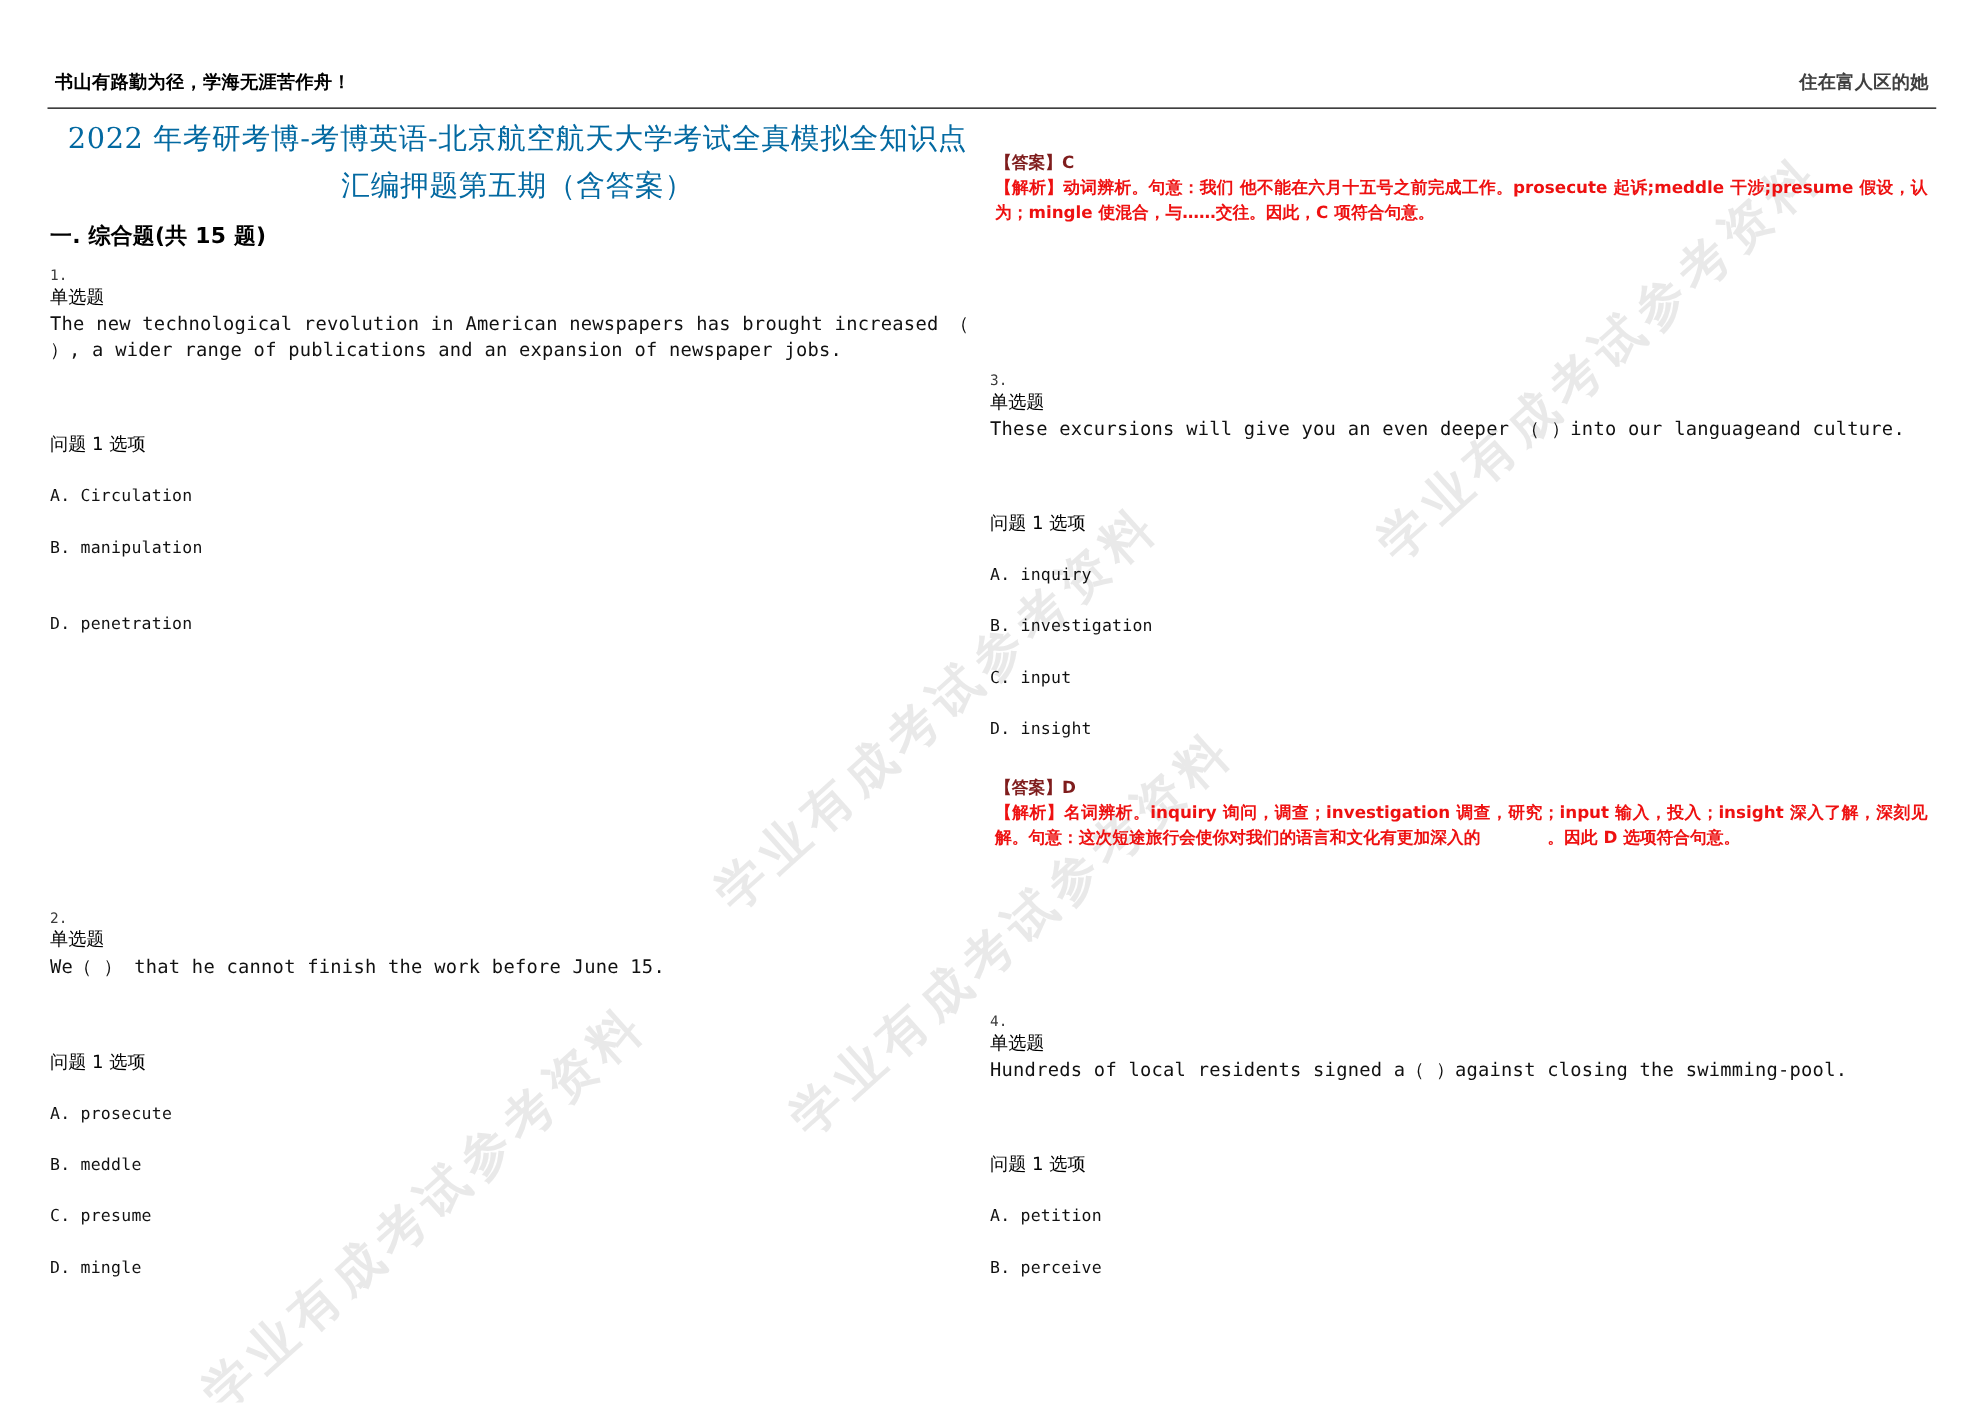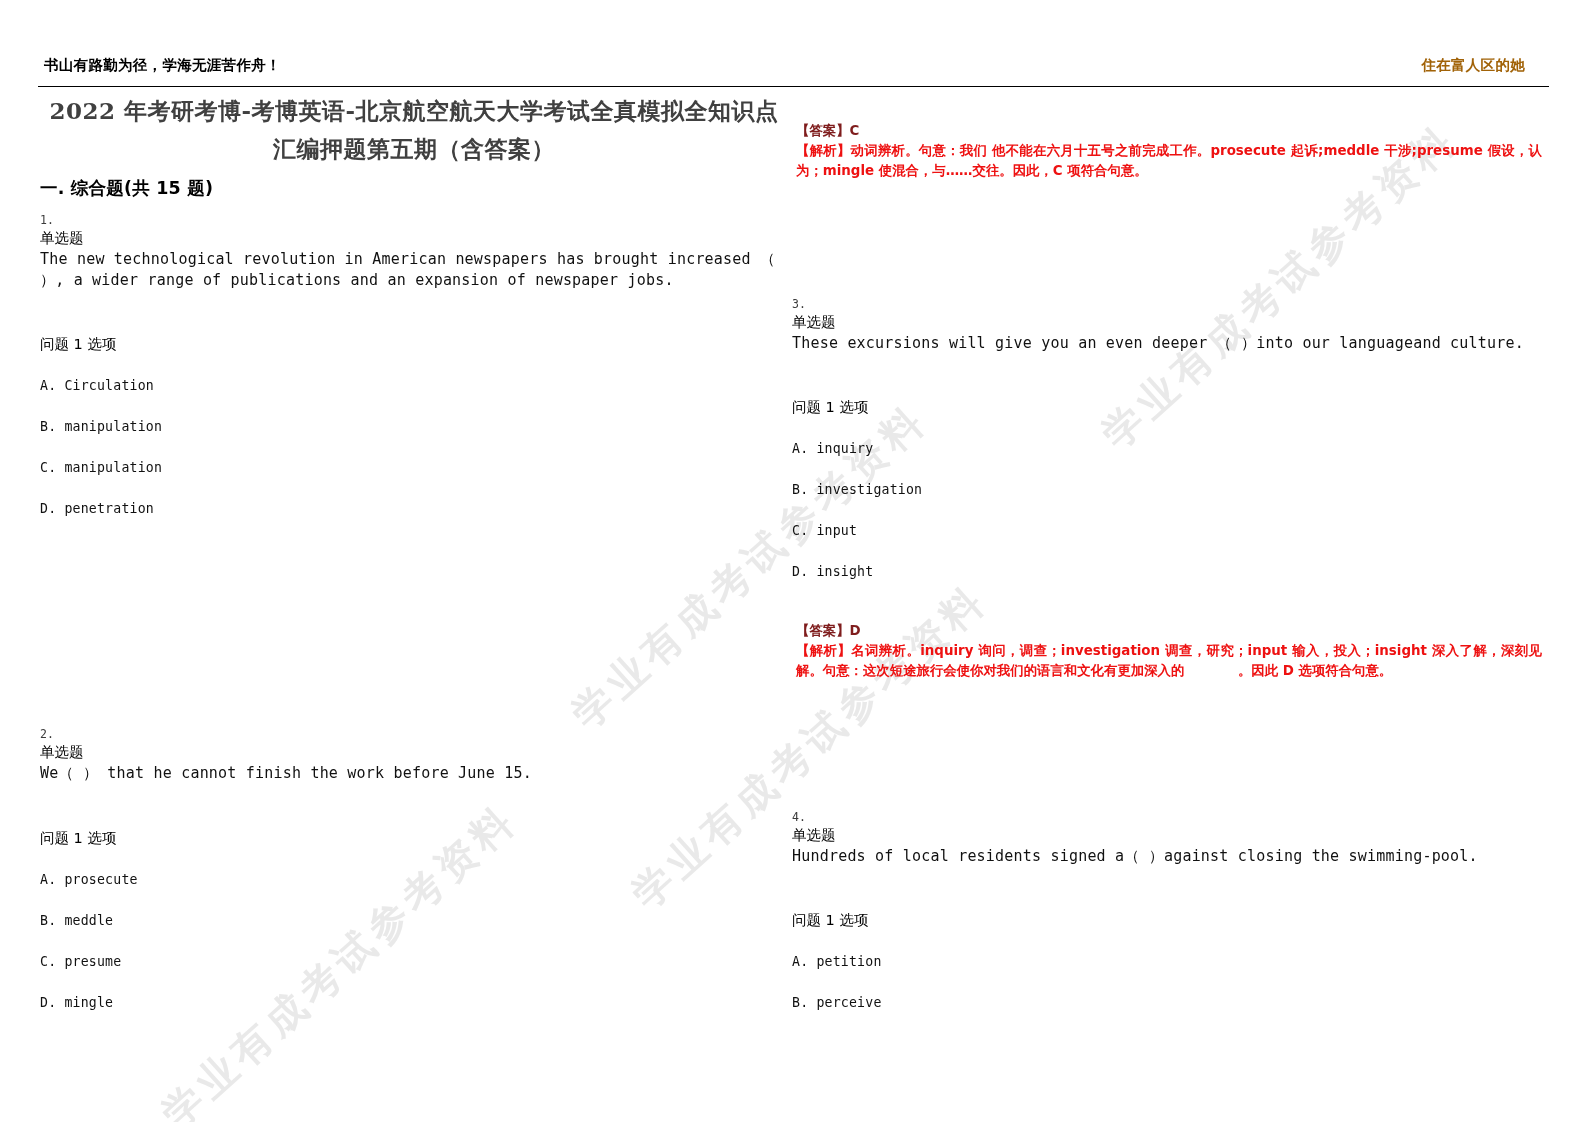--- a/index.html
+++ b/index.html
@@ -65,11 +65,11 @@
   }
   .rh-right {
     position: absolute;
-    right: 18px; top: 0;
-    font-family: "DejaVu Sans", sans-serif;
-    font-weight: 700;
-    font-size: 14.5px;
-    color: #a16207;
+    right: 0; top: 0;
+    font-family: "DejaVu Sans", sans-serif;
+    font-weight: 700;
+    font-size: 14.5px;
+    color: #404040;
     letter-spacing: .3px;
   }
   .head-rule {

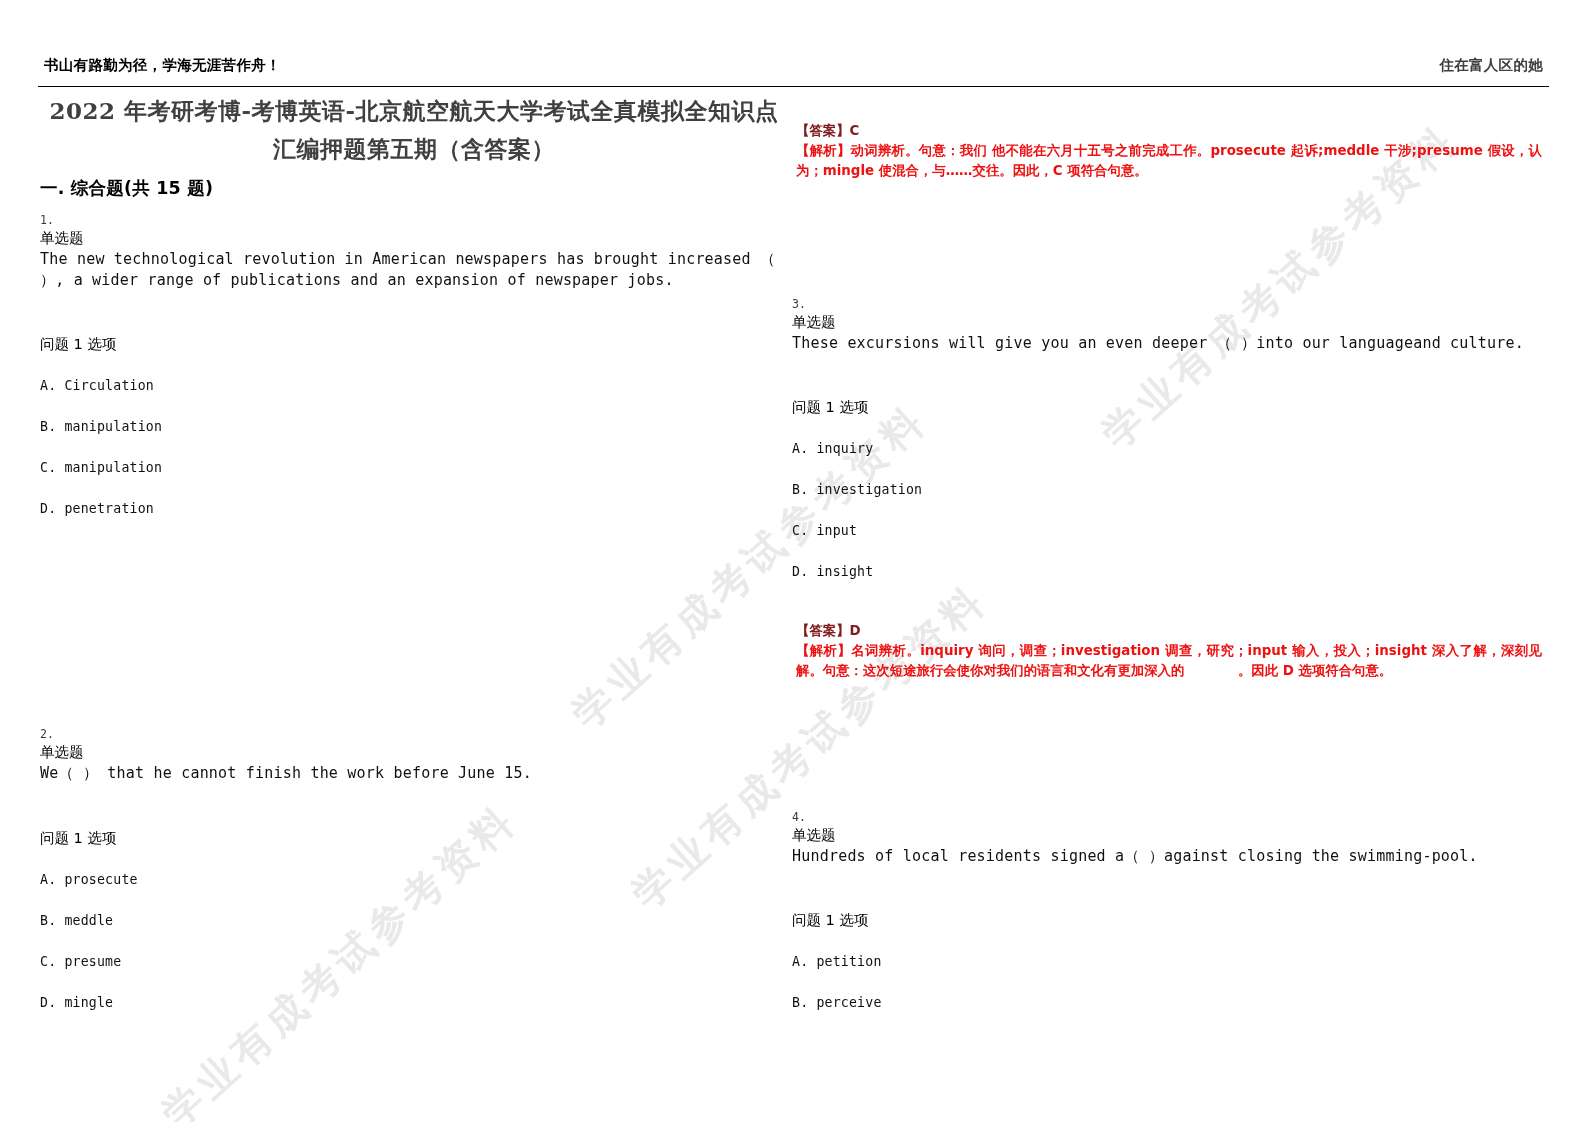--- a/index.html
+++ b/index.html
@@ -89,10 +89,10 @@
     width: 740px;
     text-align: center;
     font-family: "DejaVu Serif", serif;
-    font-weight: 700;
+    font-weight: 400;
     font-size: 23px;
     line-height: 38px;
-    color: #404040;
+    color: #0369a1;
     letter-spacing: .5px;
   }
 

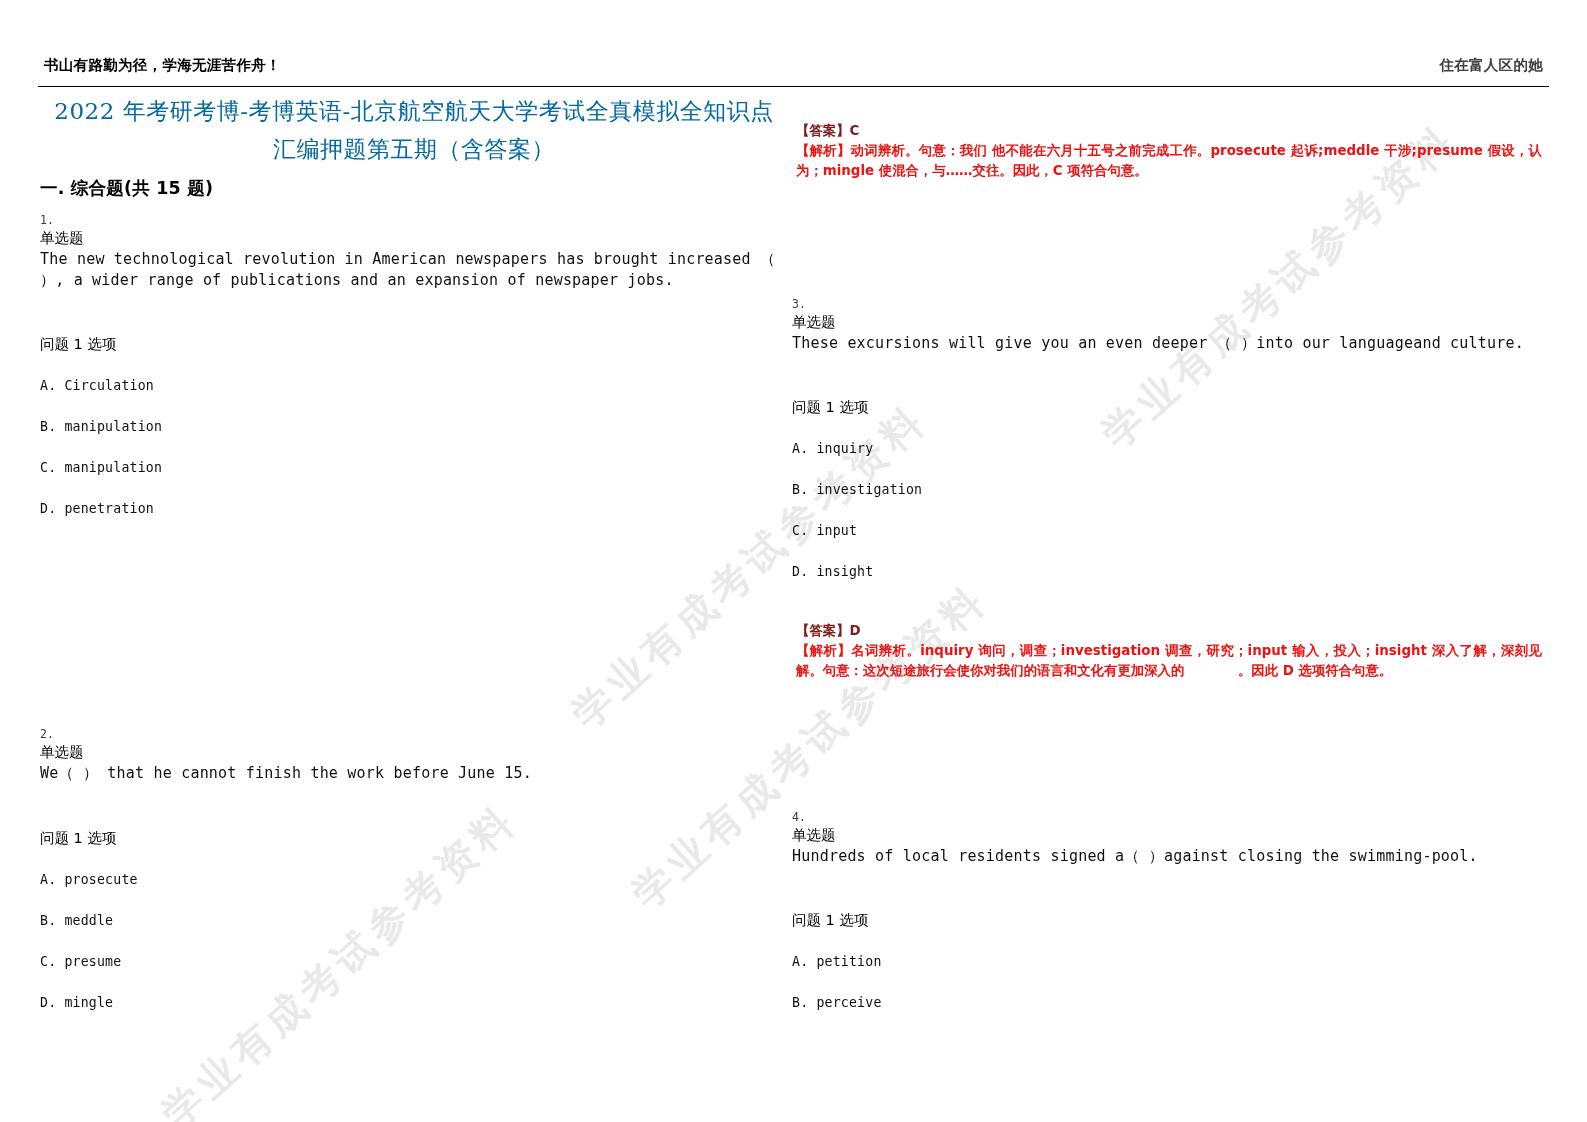--- a/index.html
+++ b/index.html
@@ -134,6 +134,7 @@
     font-size: 14.5px;
     color: #000;
     line-height: 21px;
+    margin-top: 12px;
   }
   .opt {
     font-family: "DejaVu Sans Mono", monospace;

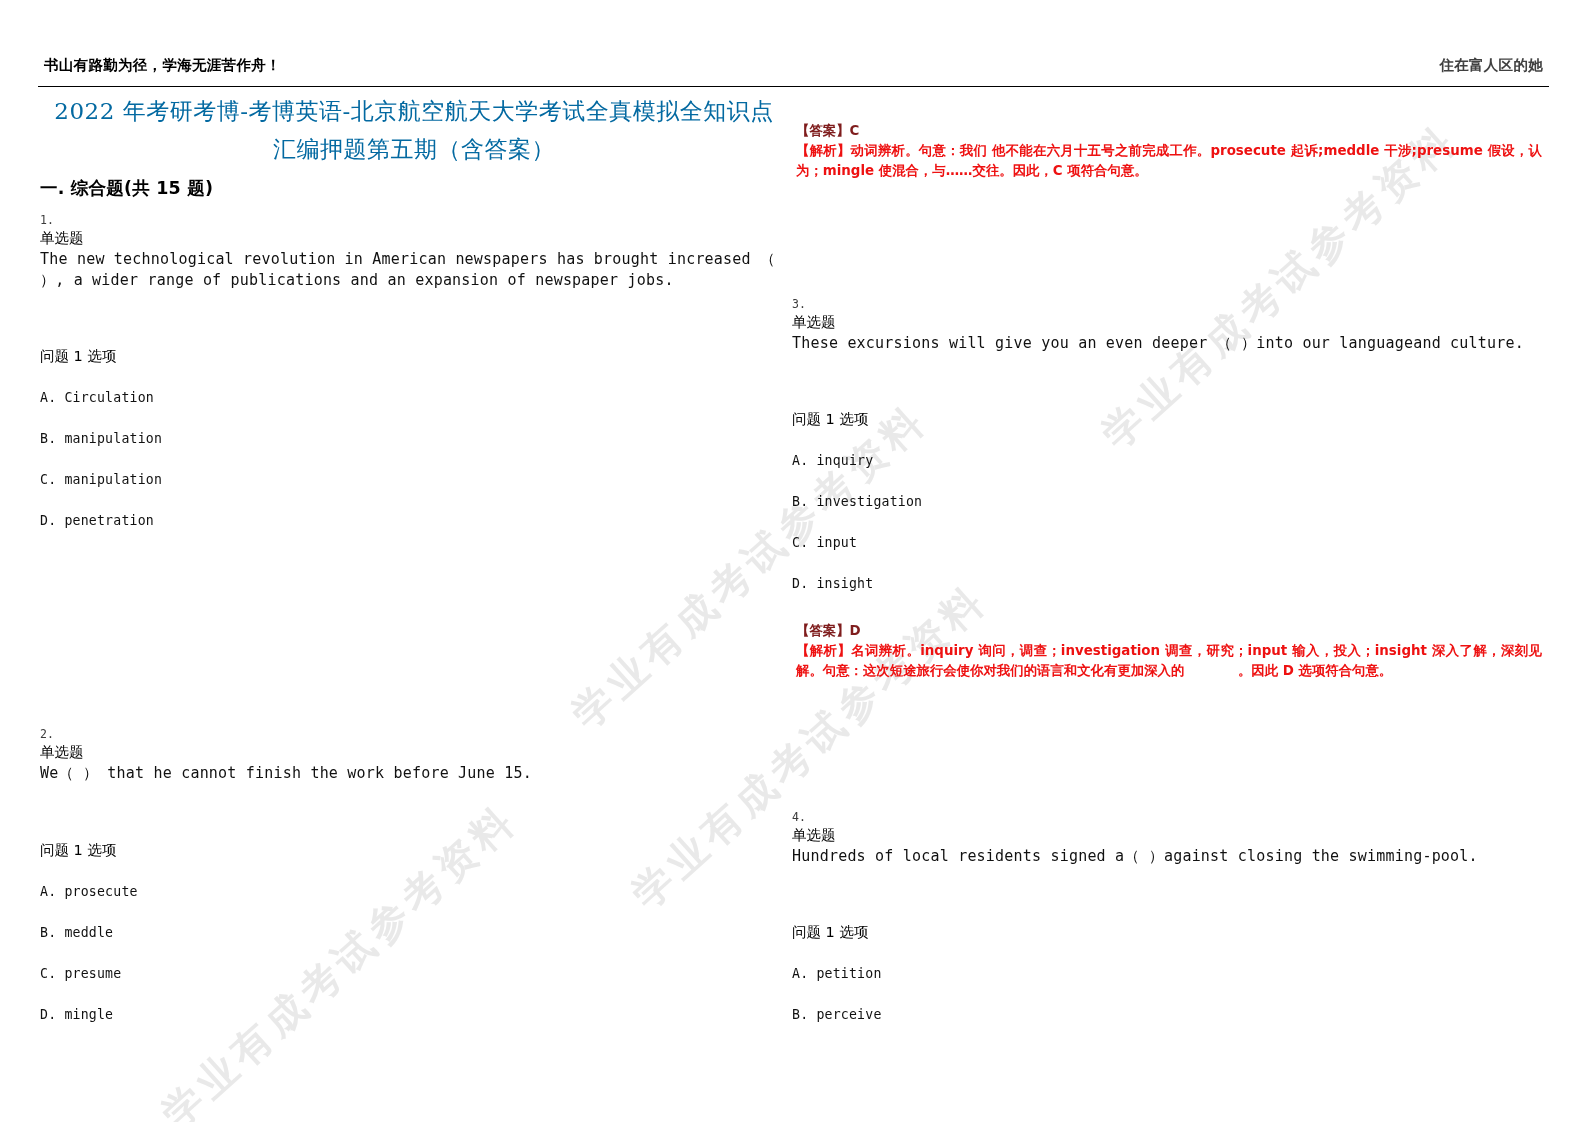--- a/index.html
+++ b/index.html
@@ -202,7 +202,6 @@
     <div style="height:20px"></div>
     <div class="opt">B. manipulation</div>
     <div style="height:20px"></div>
-    <div class="opt">C. manipulation</div>
     <div style="height:20px"></div>
     <div class="opt">D. penetration</div>
   </div>

